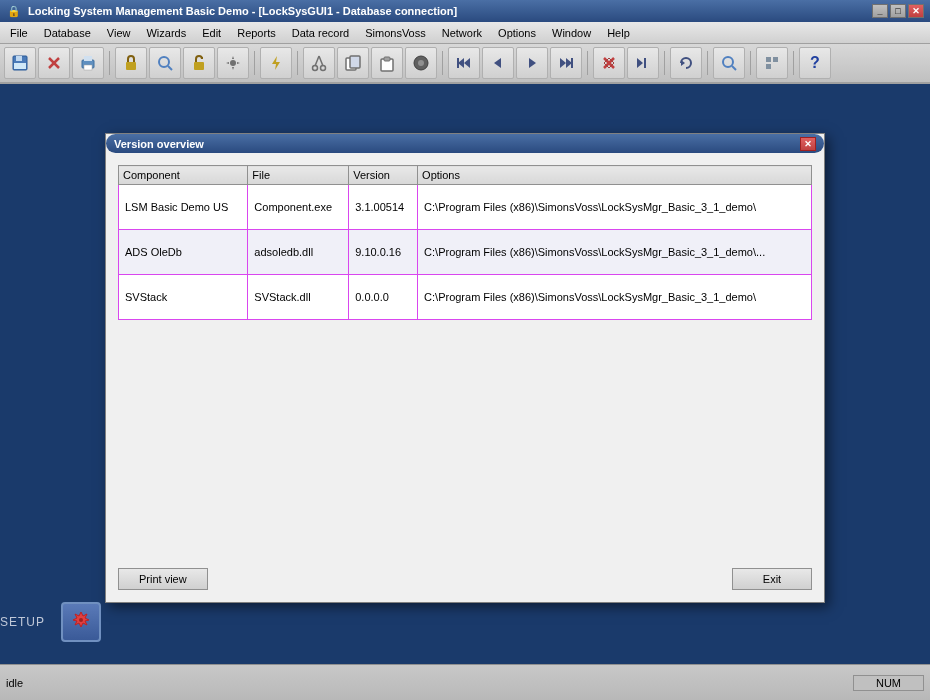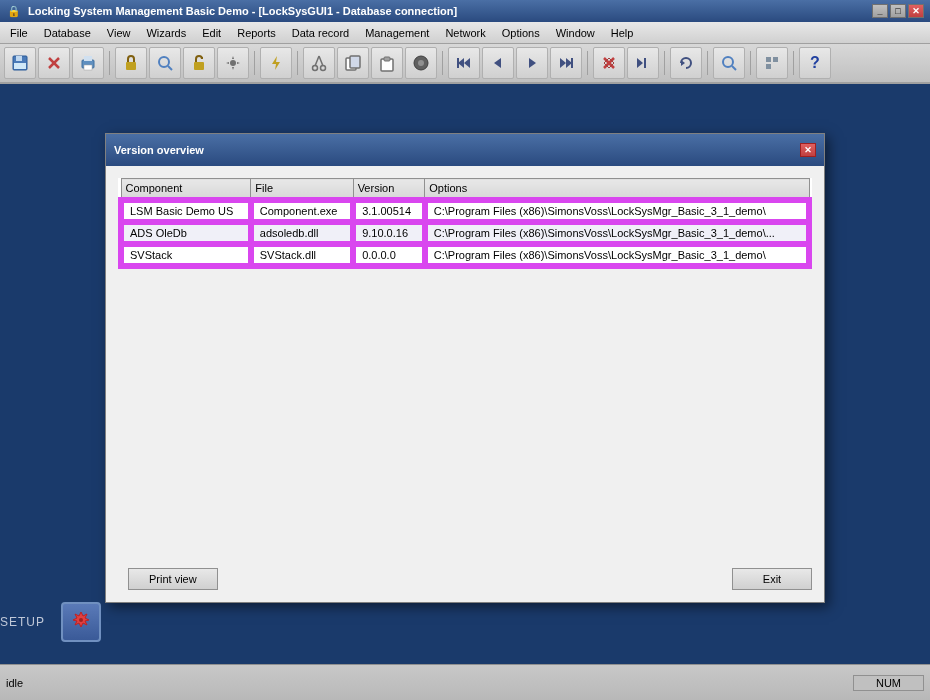--- a/index.html
+++ b/index.html
@@ -295,7 +295,7 @@
   <div class="menu-item">Edit</div>
   <div class="menu-item">Reports</div>
   <div class="menu-item">Data record</div>
-  <div class="menu-item">Management</div>
+  <div class="menu-item">SimonsVoss</div>
   <div class="menu-item">Network</div>
   <div class="menu-item">Options</div>
   <div class="menu-item">Window</div>

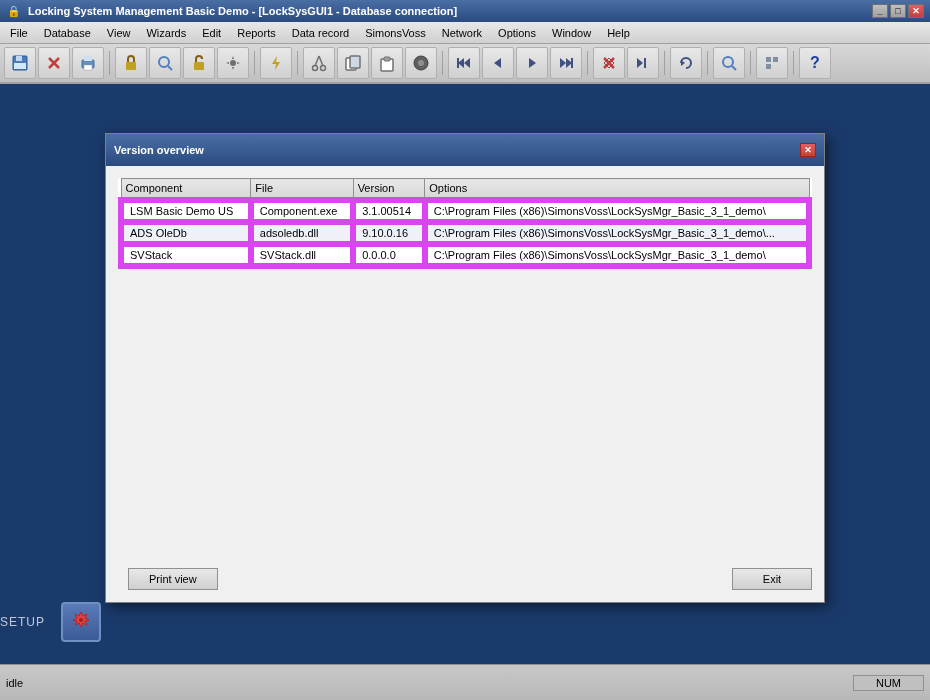--- a/index.html
+++ b/index.html
@@ -165,13 +165,14 @@
     }
     #dialog-title-bar {
       background: linear-gradient(to bottom, #4a6fa5, #2a4a7f);
-      height: 32px;
+      height: 19px;
       display: flex;
       align-items: center;
       padding: 0 8px;
       color: white;
       font-size: 11px;
       font-weight: bold;
+      border-radius: 10px;
     }
     #dialog-title-bar .dialog-title-text {
       flex: 1;

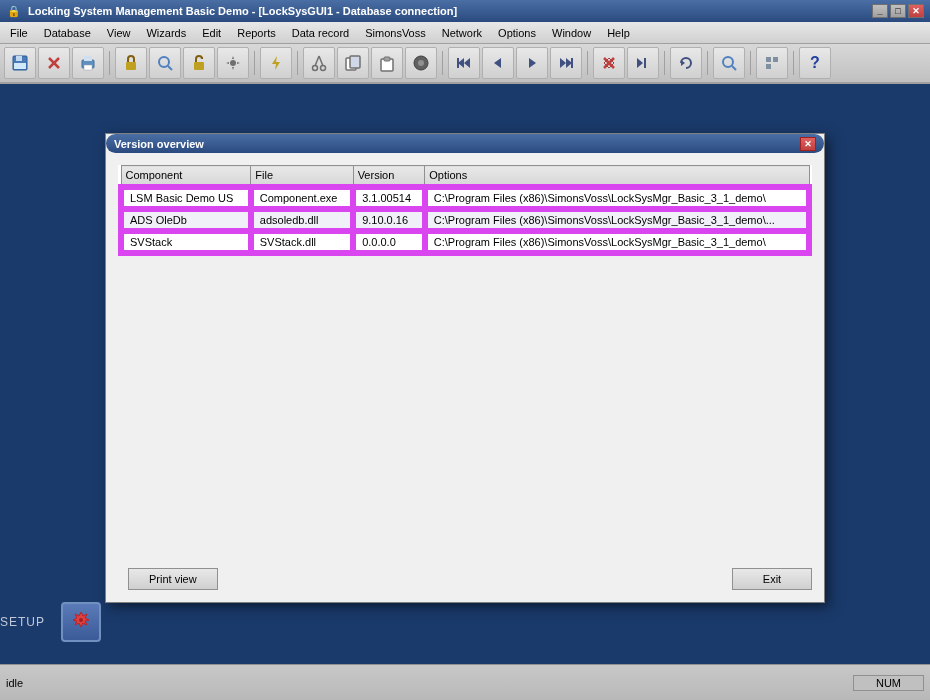--- a/index.html
+++ b/index.html
@@ -216,8 +216,8 @@
       color: #000;
     }
     #version-table td {
-      border: 6px solid #d946ef;
-      padding: 2px 6px;
+      border: 1px solid #d946ef;
+      padding: 16px 6px;
       color: #000;
       background: white;
     }

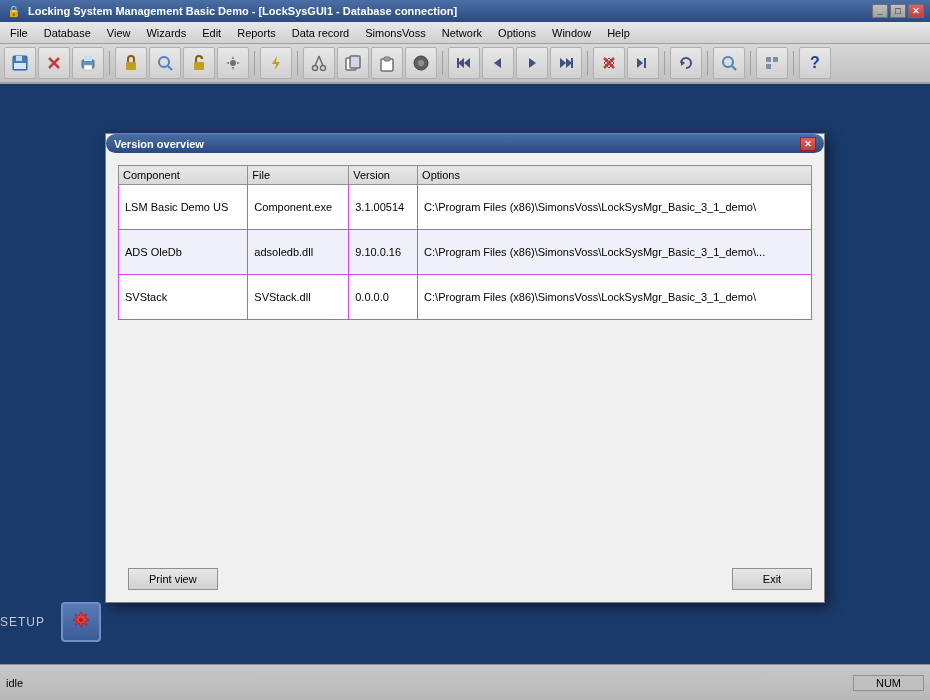--- a/index.html
+++ b/index.html
@@ -244,7 +244,6 @@
       min-width: 80px;
       text-align: center;
       color: #000;
-      margin-left: 10px;
     }
 
     

